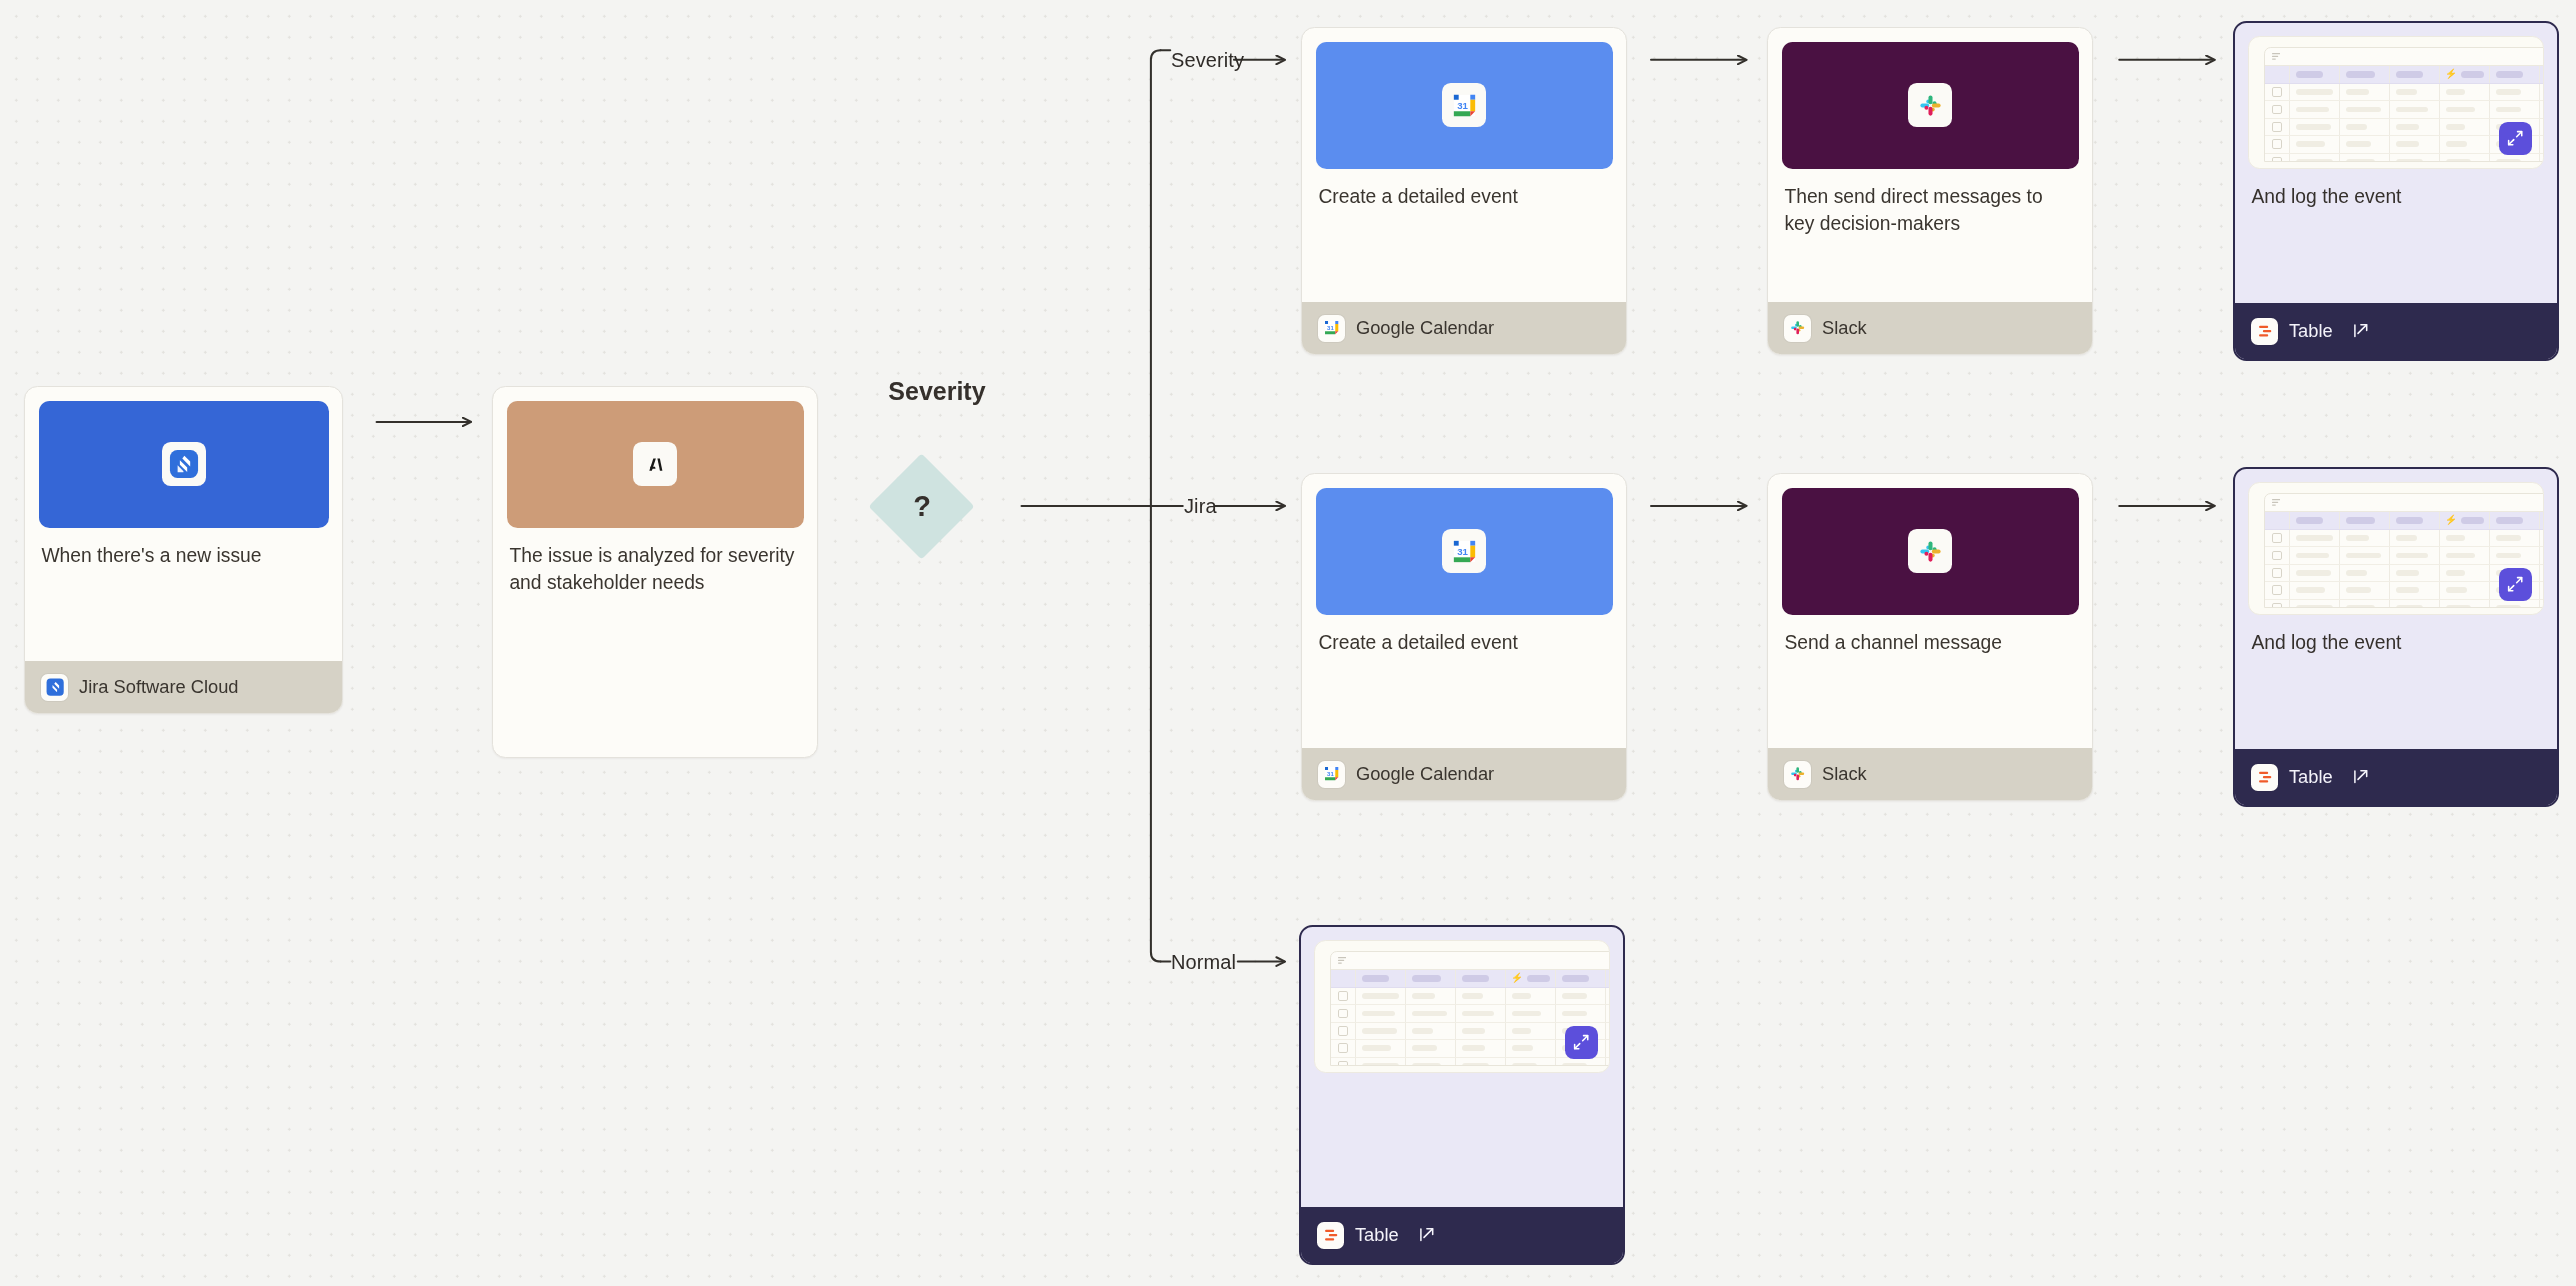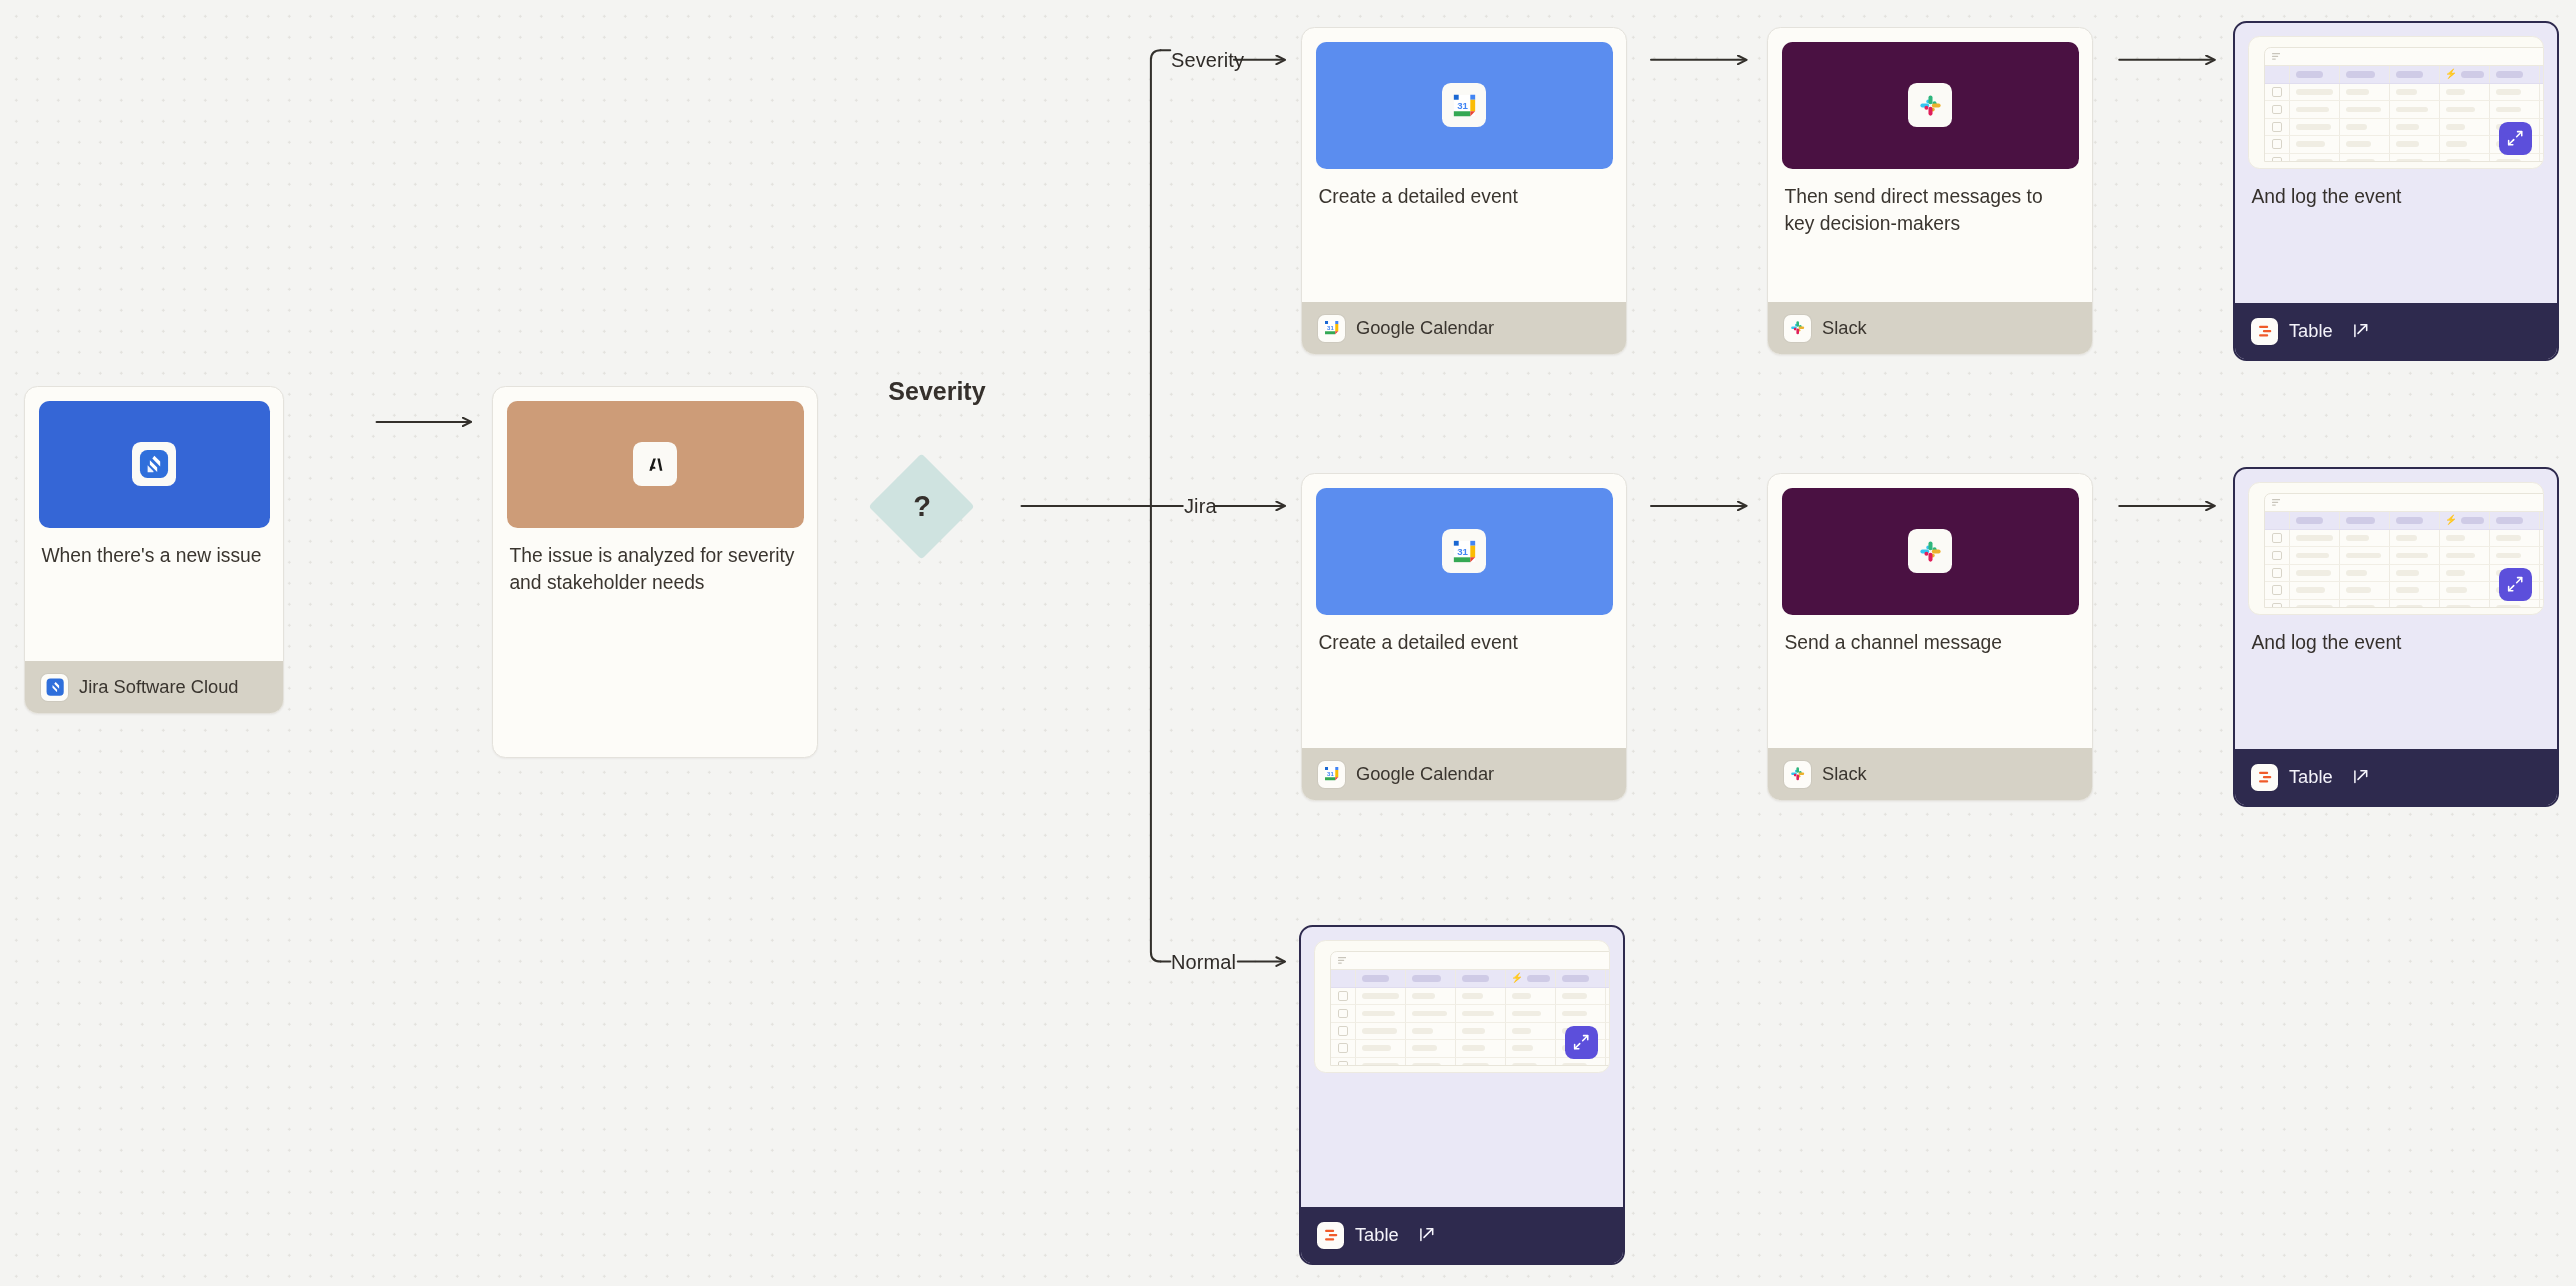--- a/index.html
+++ b/index.html
@@ -264,7 +264,7 @@
     <div class="diamond-q" style="left:0px; top:113px;">?</div>
   </div>
 
-  <div class="card" style="left:24px; top:386px; width:260px; height:328px;">
+  <div class="card" style="left:24px; top:386px; width:319px; height:328px;">
     <div class="card-hero" style="background:#3566d6;">
       <div class="hero-tile">
         <svg width="30" height="30" viewBox="0 0 32 32">

